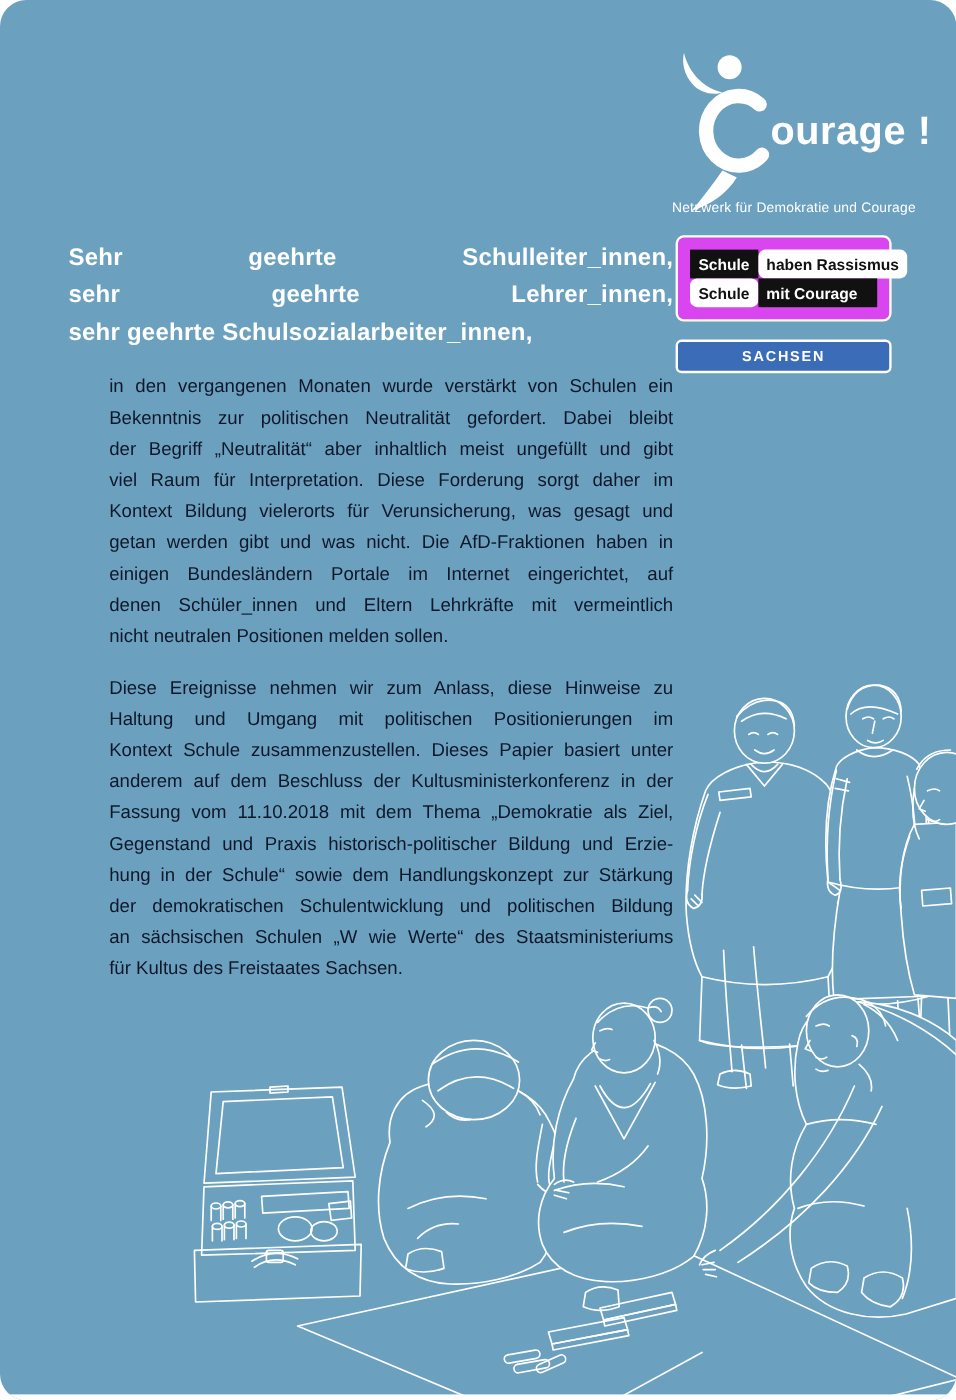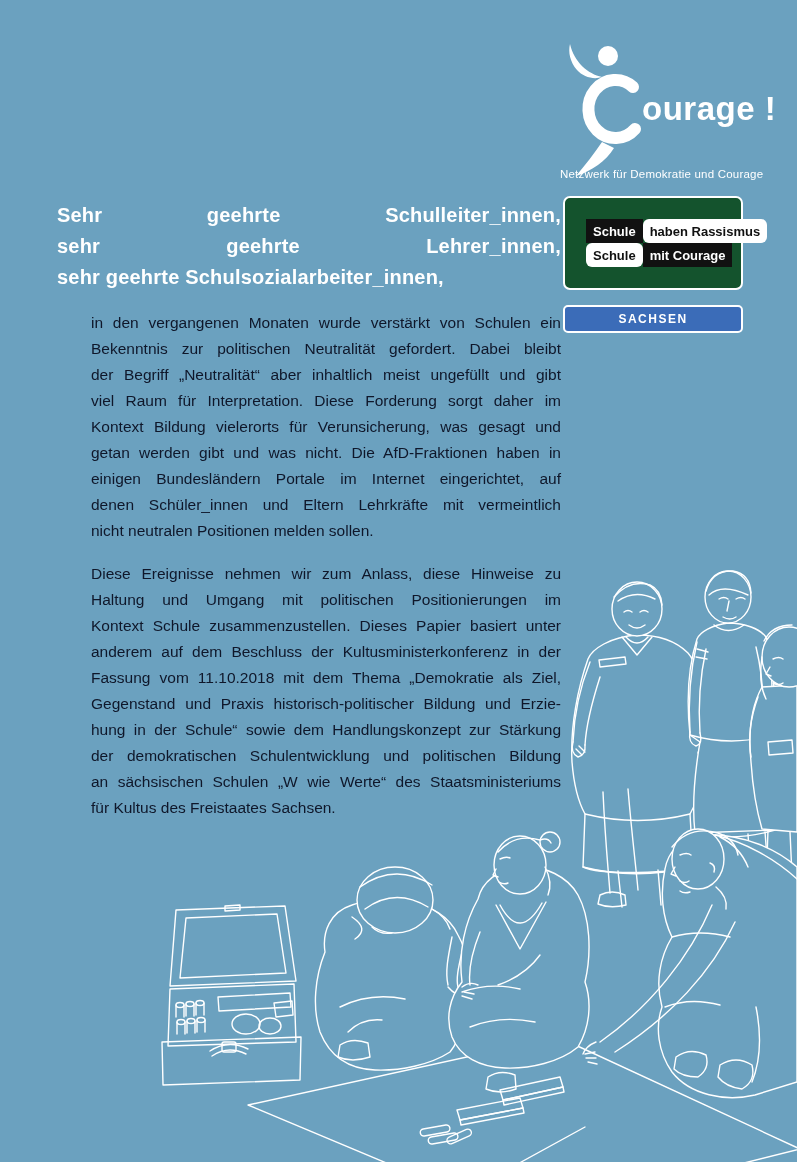--- a/index.html
+++ b/index.html
@@ -58,7 +58,7 @@
 </head>
 <body>
 
-<div class="page" style="background: rgb(107, 161, 191);">
+<div class="page" style="background: rgb(107, 161, 191); border-radius: 22px;">
 
   <div class="logo">
     <svg width="236" height="150" viewBox="0 0 236 150">

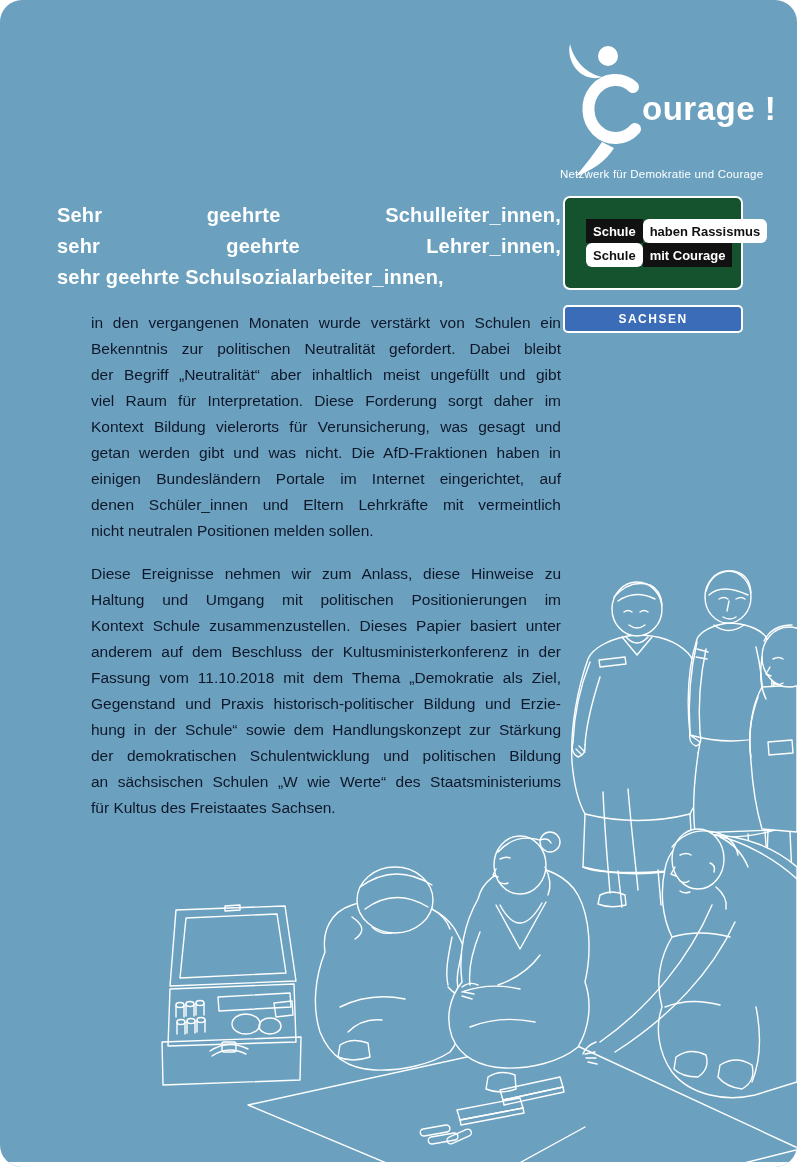--- a/index.html
+++ b/index.html
@@ -25,8 +25,8 @@
   
   .badge{position:absolute;left:563px;top:196px;width:180px;}
   .badge-top{
-    background:#14532d;border:2px solid #ffffff;border-radius:7px;
-    padding:21px;
+    background:#d946ef;border:2px solid #ffffff;border-radius:7px;
+    padding:10px;
   }
   .badge-row{display:flex;align-items:stretch;height:24px;}
   .badge-cell{

